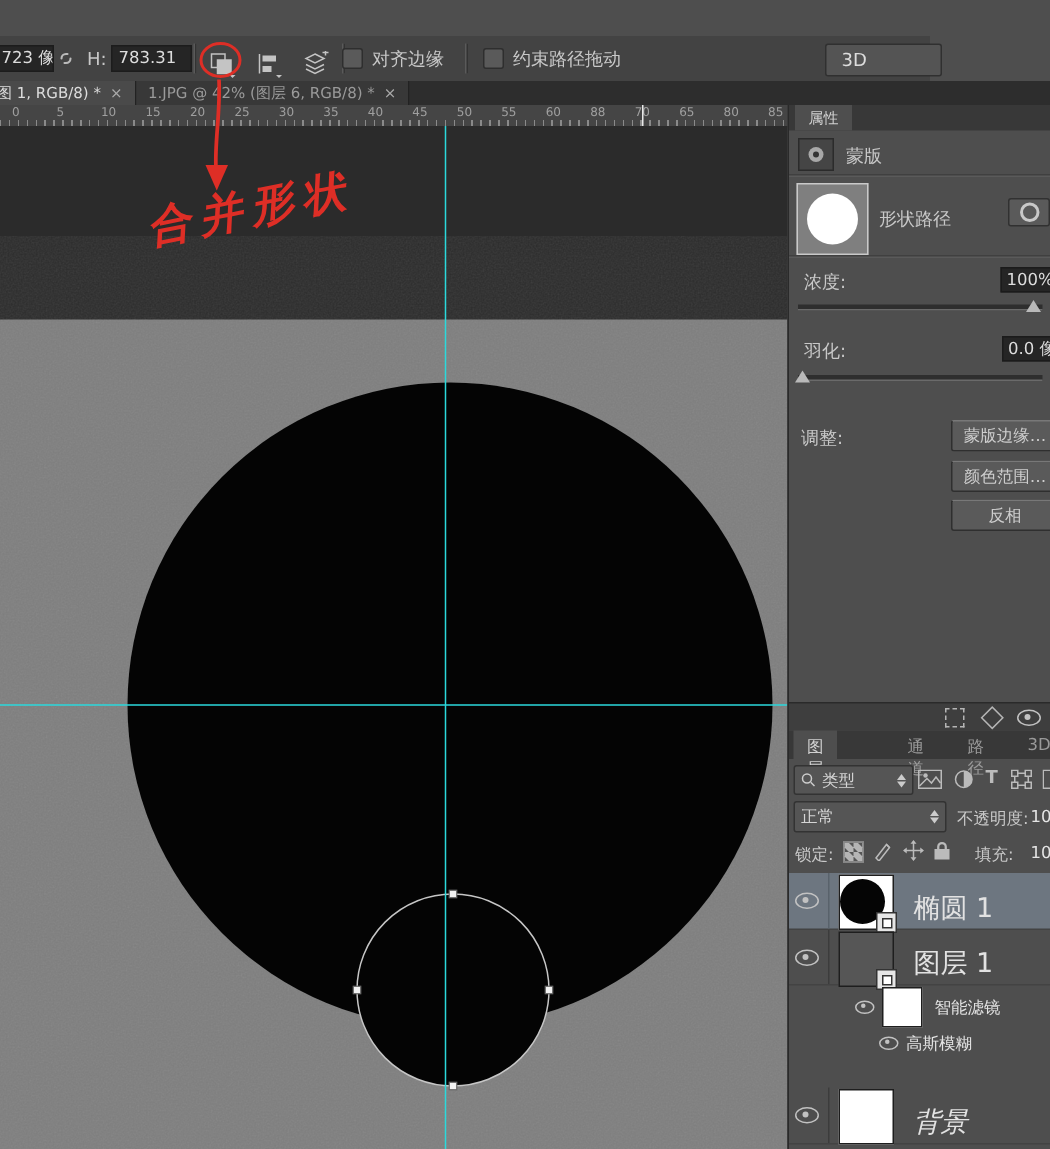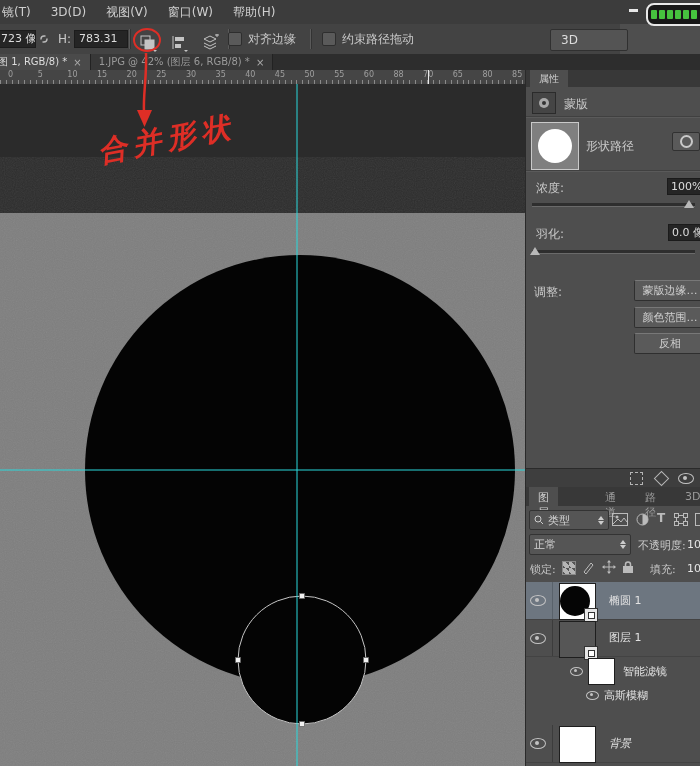--- a/index.html
+++ b/index.html
@@ -102,22 +102,6 @@
 
 <div class="app">
 
-  <div class="menu-bar">
-    <span class="menu-item">镜(T)</span>
-    <span class="menu-item">3D(D)</span>
-    <span class="menu-item">视图(V)</span>
-    <span class="menu-item">窗口(W)</span>
-    <span class="menu-item">帮助(H)</span>
-    <span class="battery-dash"></span>
-    <span class="battery">
-      <b></b>
-        <b></b>
-        <b></b>
-        <b></b>
-        <b></b>
-        <b></b>
-    </span>
-  </div>
 
   <div class="options-bar">
     <div class="opt" style="left:-4px;">

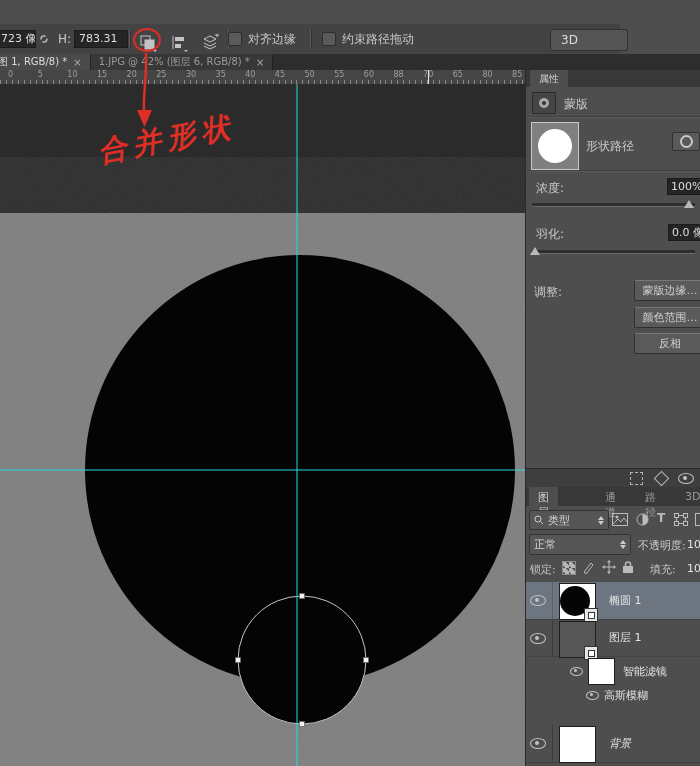--- a/index.html
+++ b/index.html
@@ -90,7 +90,7 @@
   .badge{position:absolute;right:-3px;bottom:-3px;width:12px;height:12px;background:#e6e6e6;
          border:1px solid #333;display:flex;align-items:center;justify-content:center;}
   .badge i{display:block;width:5px;height:5px;border:1px solid #333;background:#fff;}
-  .lname{position:absolute;font-size:11px;color:#e2e2e2;white-space:nowrap;}
+  .lname{position:absolute;font-size:18px;color:#e2e2e2;white-space:nowrap;}
   .eyewrap{position:absolute;display:flex;align-items:center;justify-content:center;}
   .vline{position:absolute;top:0;width:1px;height:100%;background:#3c3c3c;}
   

